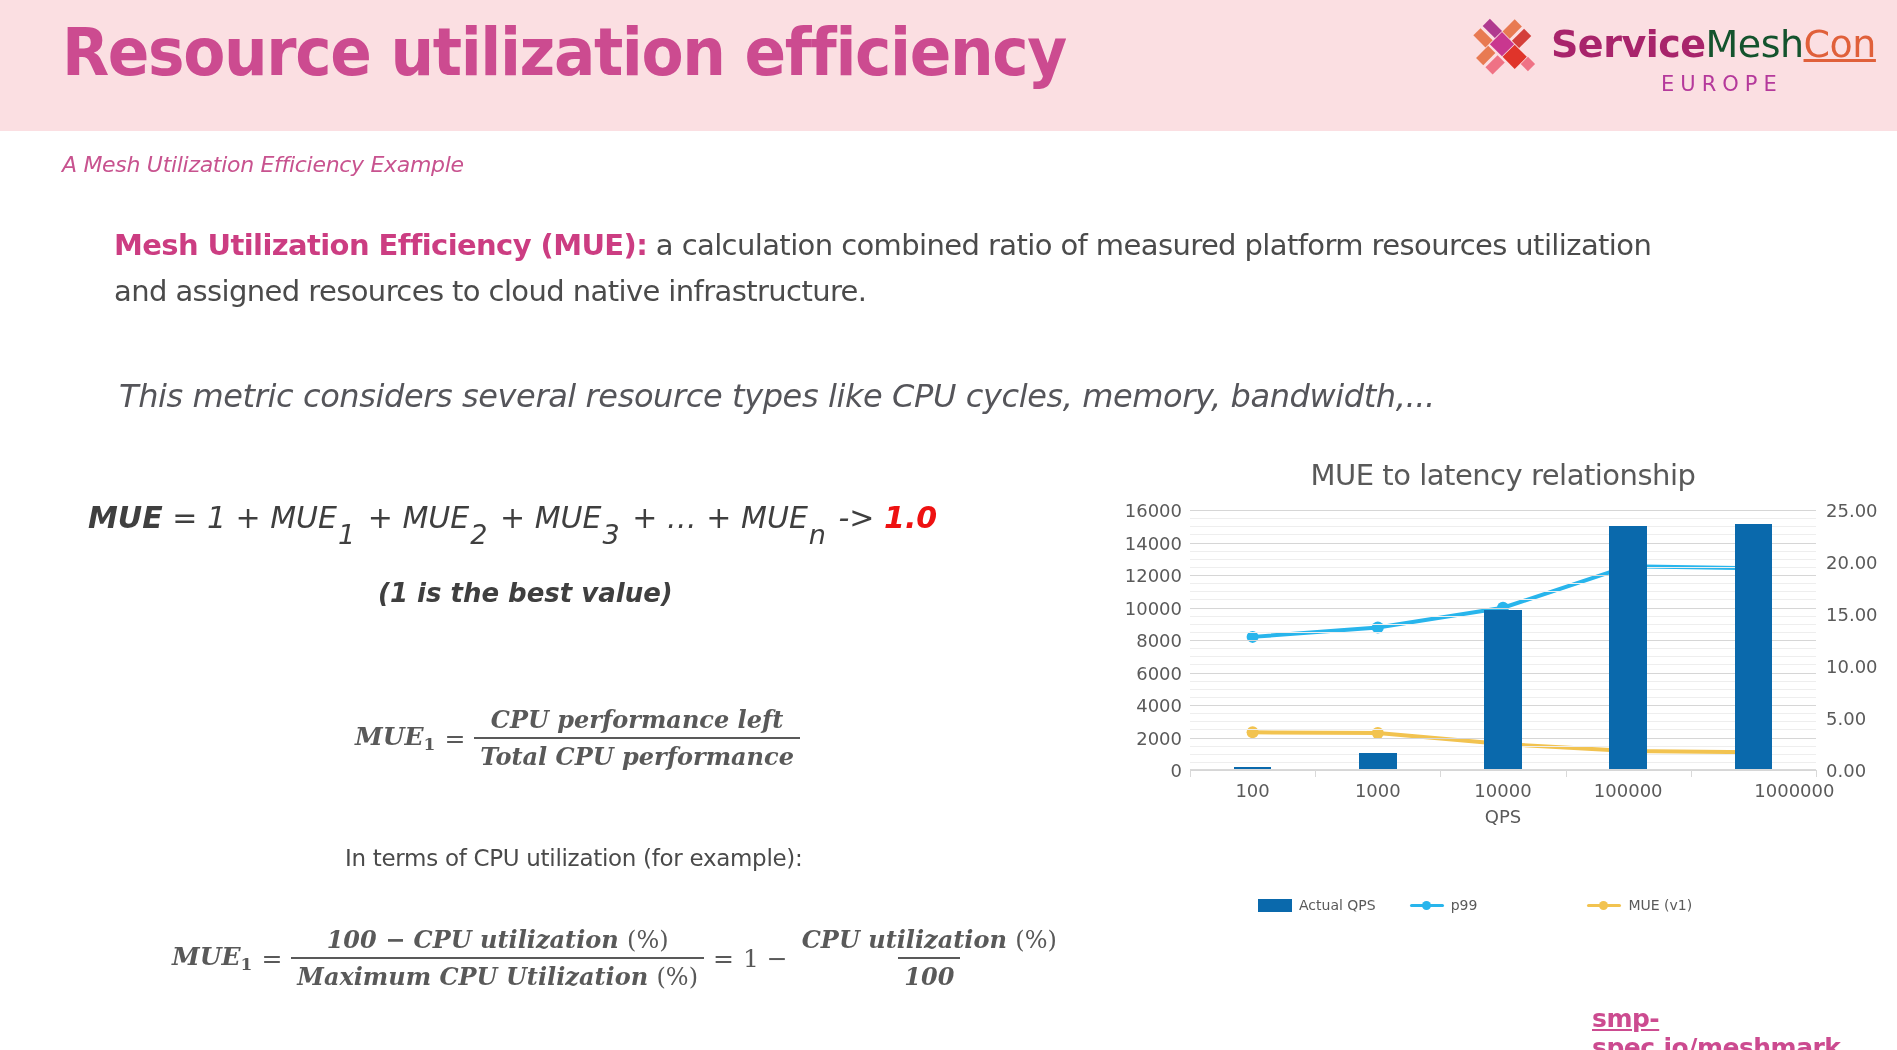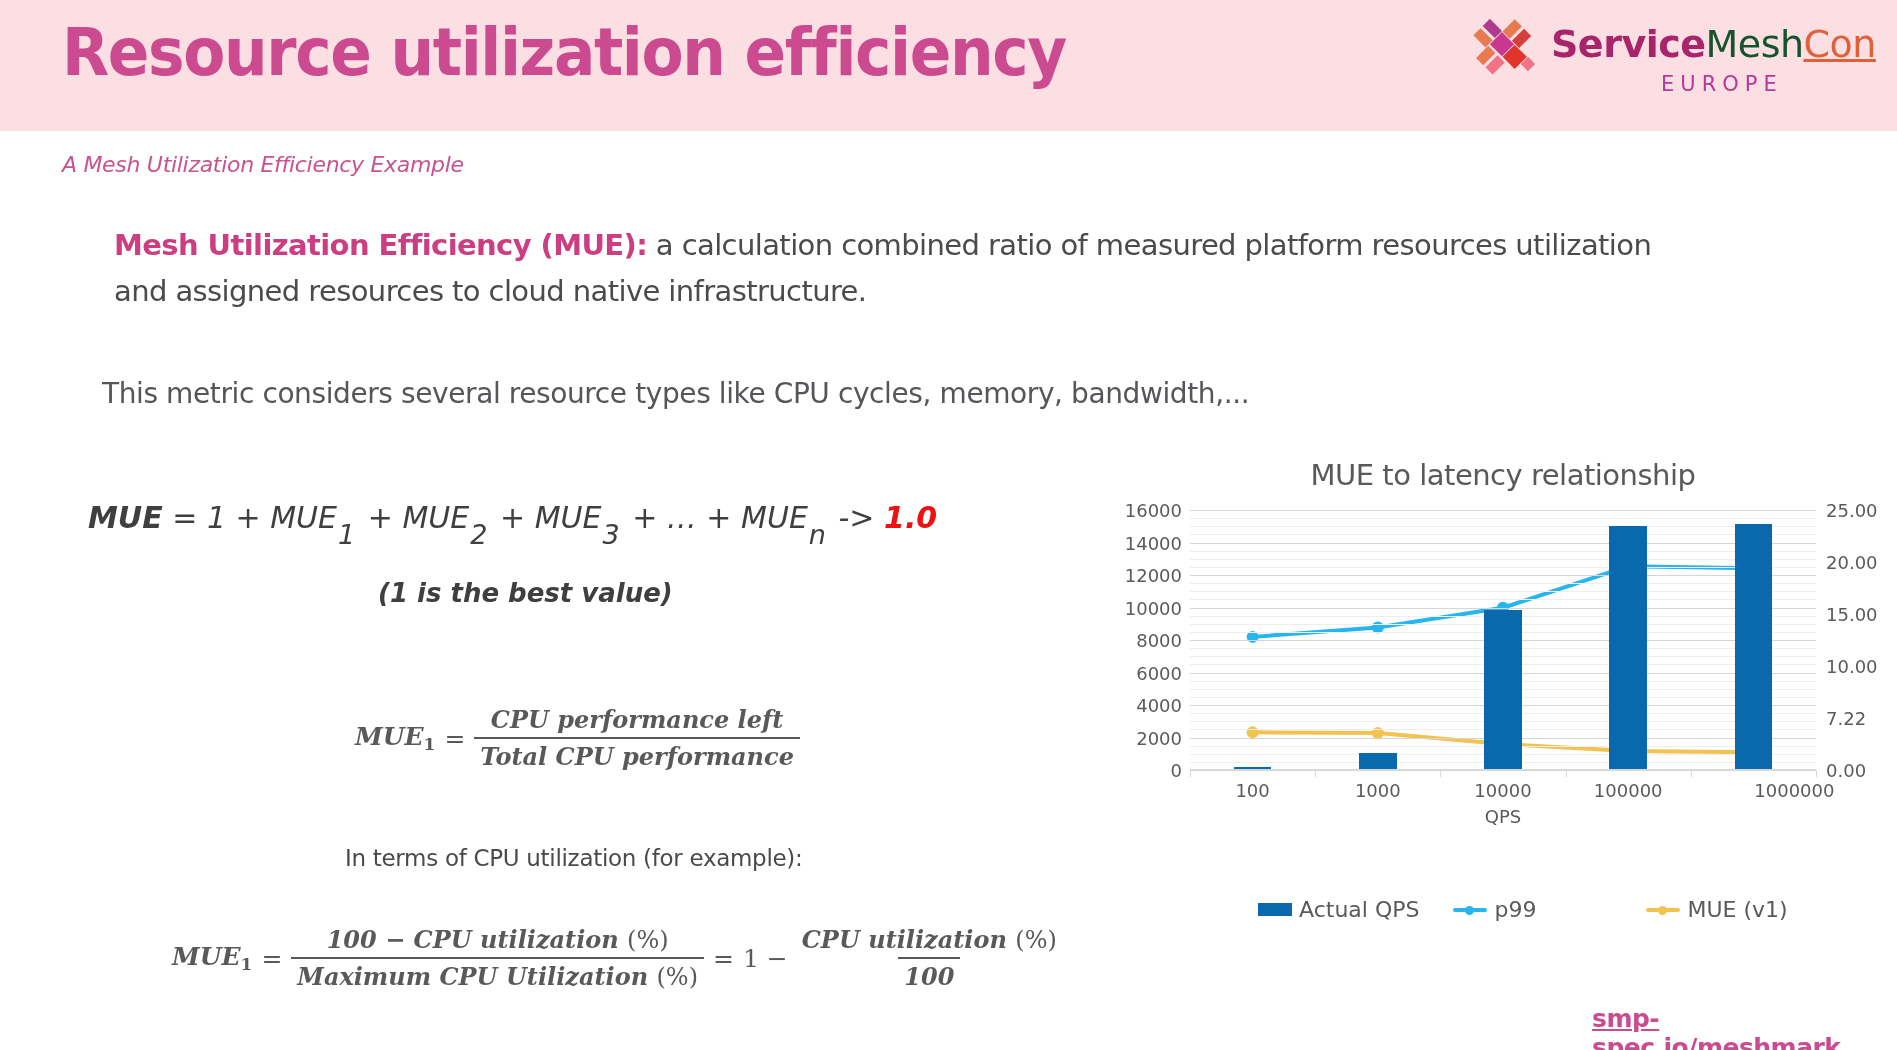--- a/index.html
+++ b/index.html
@@ -90,8 +90,9 @@
   }
   #metric-note {
     position: absolute;
-    left: 102px; top: 377px;
-    font-size: 28px;
+    left: 119px; top: 377px;
+    font-size: 32px;
+    font-style: italic;
     color: #55555a;
     font-family: "DejaVu Sans", sans-serif;
     letter-spacing: -0.4px;

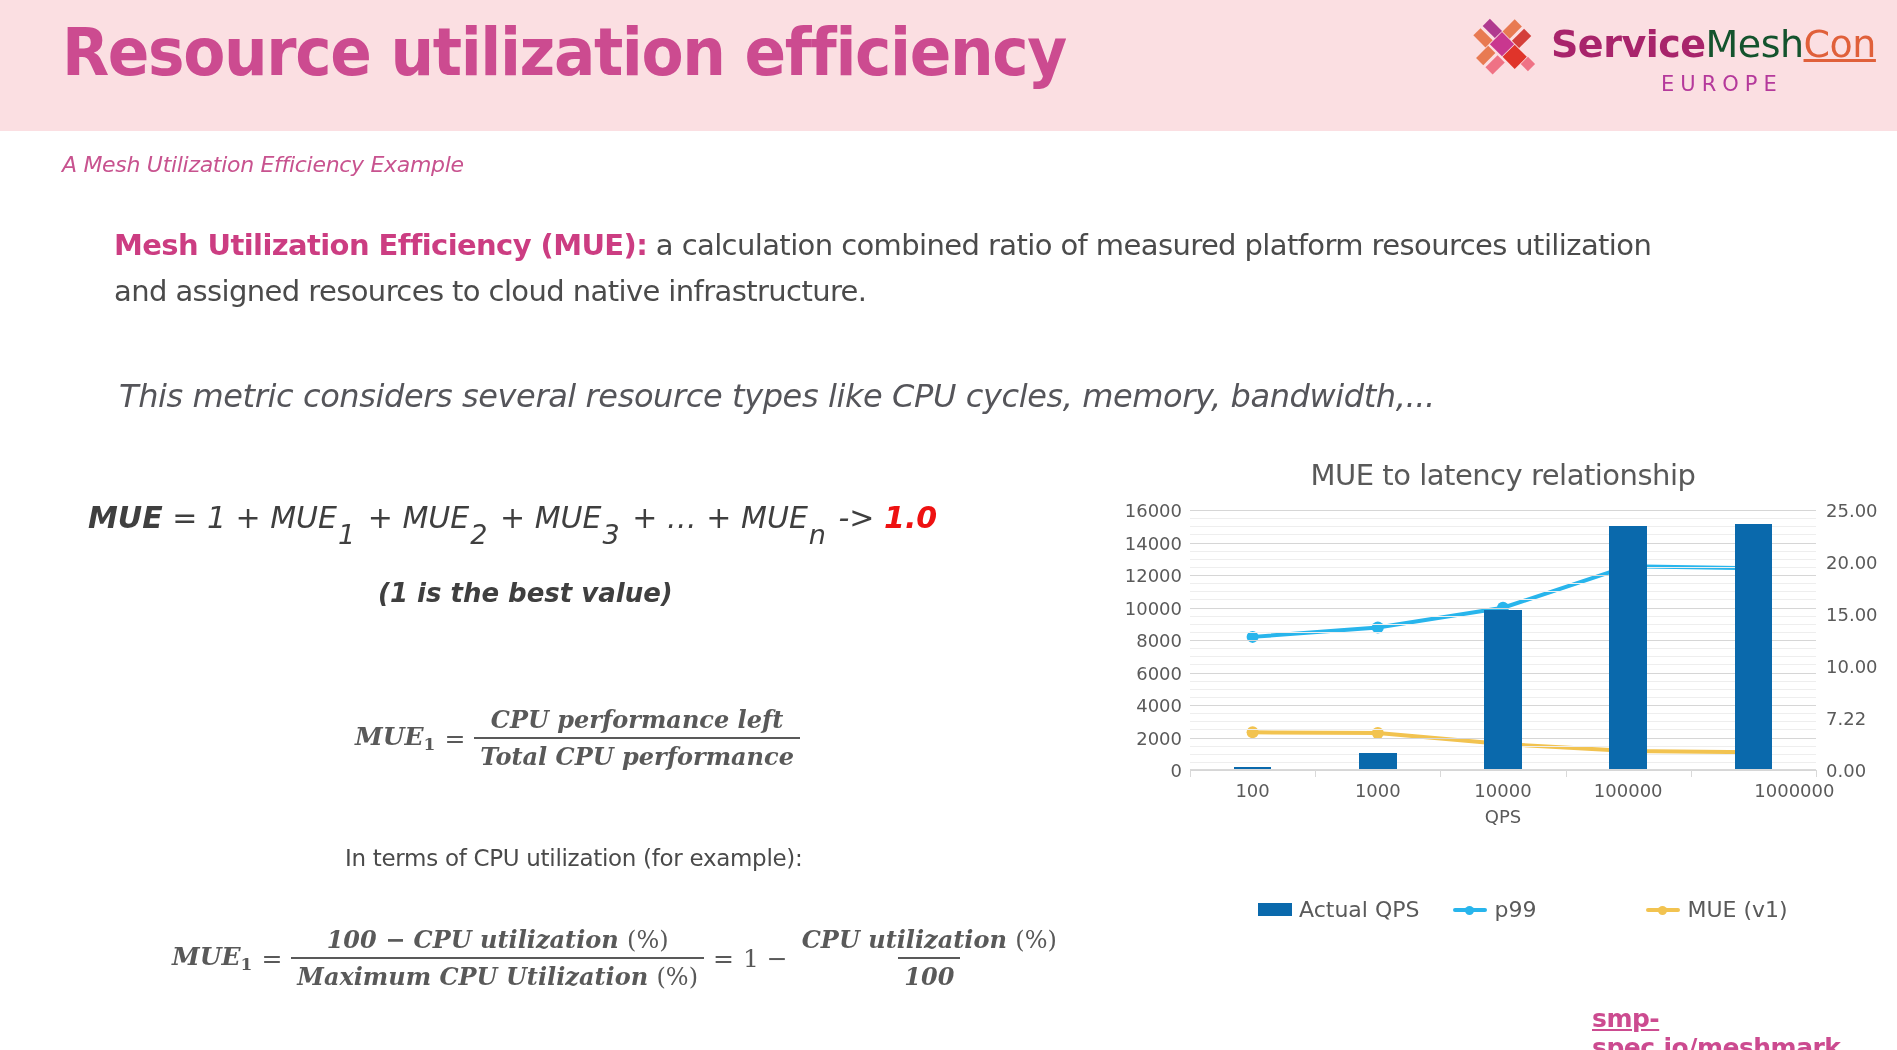--- a/index.html
+++ b/index.html
@@ -399,7 +399,7 @@
       </div>
     <div id="y-right-axis">
         <div class="axis-label" style="top: 260px;">0.00</div>
-        <div class="axis-label" style="top: 208px;">7.22</div>
+        <div class="axis-label" style="top: 208px;">5.00</div>
         <div class="axis-label" style="top: 156px;">10.00</div>
         <div class="axis-label" style="top: 104px;">15.00</div>
         <div class="axis-label" style="top: 52px;">20.00</div>

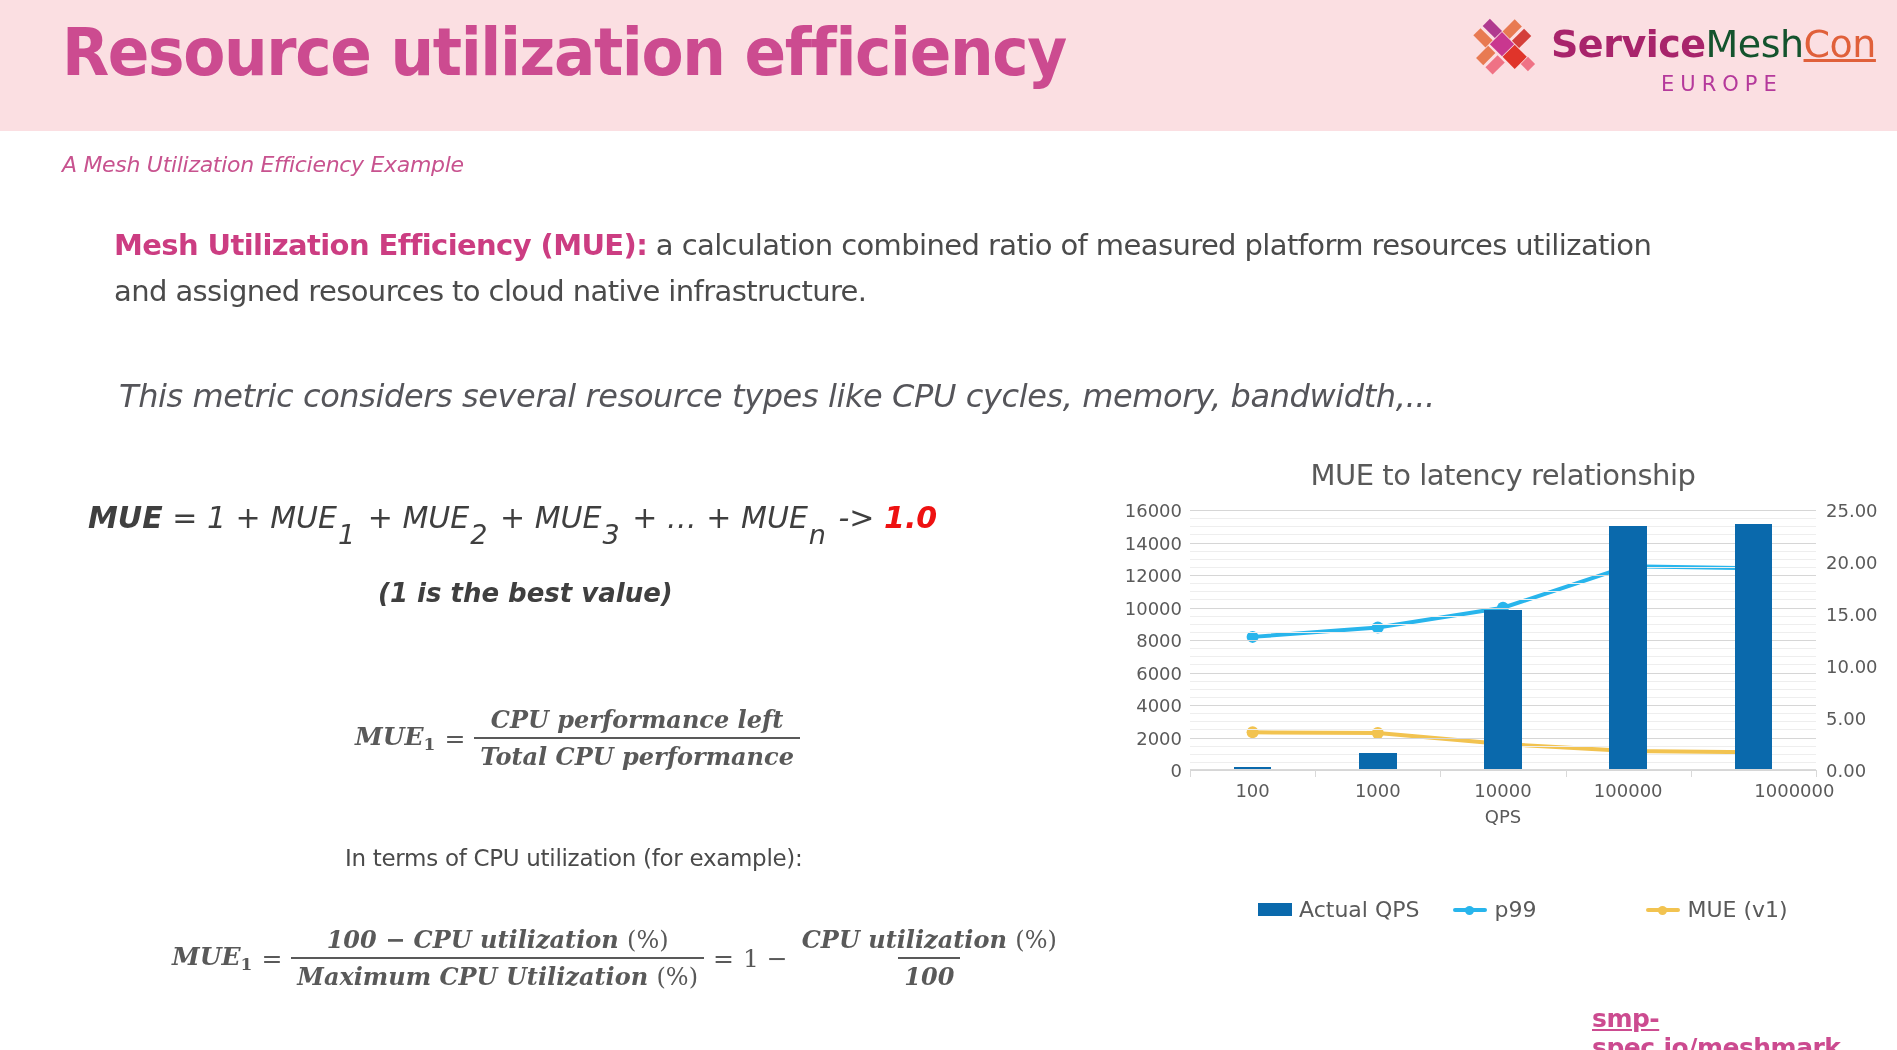--- a/index.html
+++ b/index.html
@@ -279,7 +279,7 @@
     display: flex;
     align-items: center;
     gap: 7px;
-    font-size: 22px;
+    font-size: 14px;
     color: #5a5a5a;
     font-family: "DejaVu Sans", sans-serif;
   }

